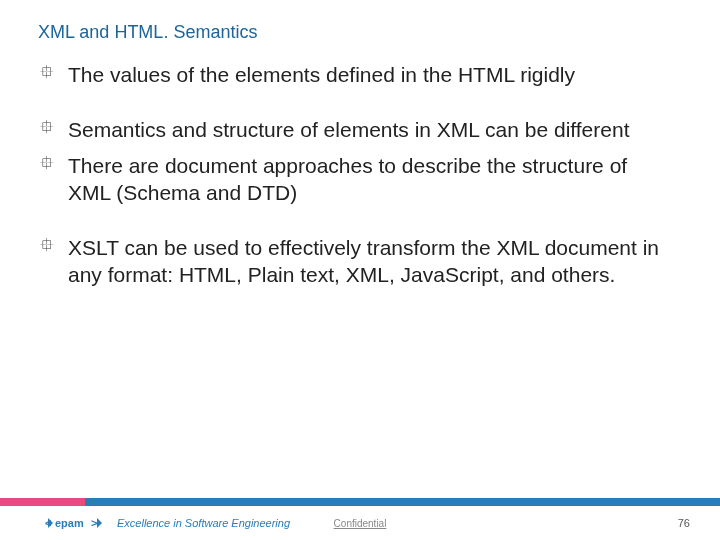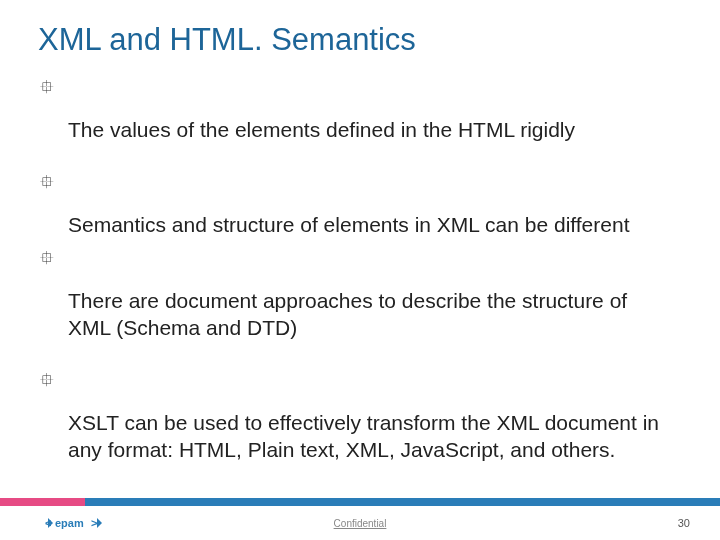--- a/index.html
+++ b/index.html
@@ -13,7 +13,7 @@
   }
   .title {
     color: #1d6598;
-    font-size: 31px;
+    font-size: 18px;
     font-weight: 400;
     padding: 22px 0 0 38px;
   }

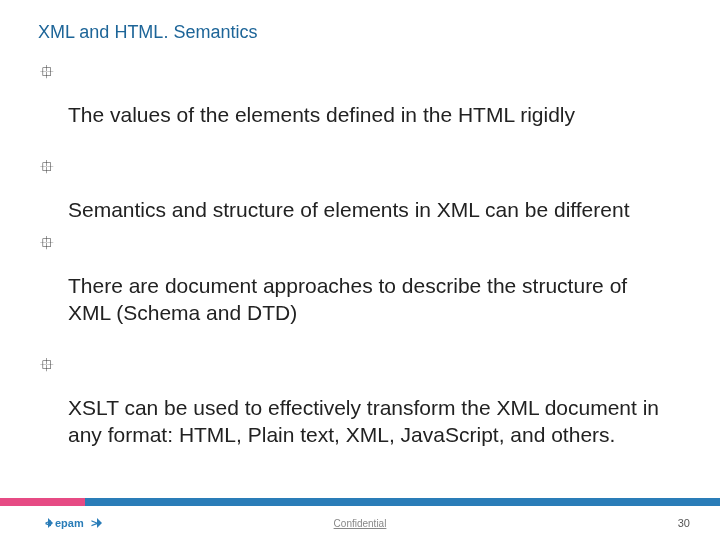--- a/index.html
+++ b/index.html
@@ -35,7 +35,6 @@
   }
   .bullet-text {
     flex: 1;
-    margin-top: 40px;
   }
   .gap { height: 20px; }
   .footer {

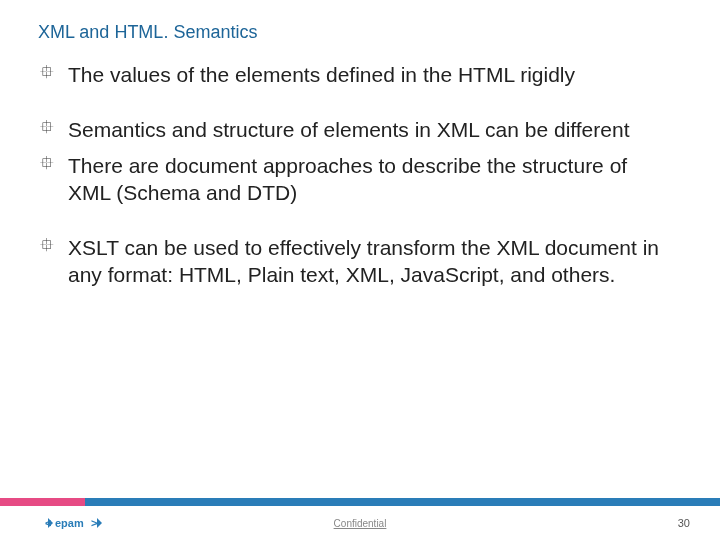--- a/index.html
+++ b/index.html
@@ -129,6 +129,7 @@
         <text x="46" y="12" font-family="Arial" font-size="11" font-weight="bold" fill="#2a7db8">&gt;</text>
       </svg>
     </span>
+    <span class="tagline">Excellence in Software Engineering</span>
     <span class="confidential">Confidential</span>
     <span class="page-num">30</span>
   </div>

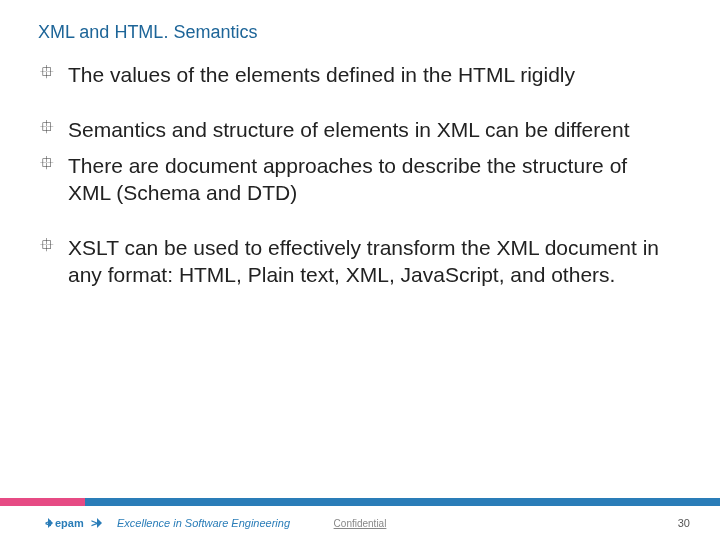--- a/index.html
+++ b/index.html
@@ -131,7 +131,7 @@
     </span>
     <span class="tagline">Excellence in Software Engineering</span>
     <span class="confidential">Confidential</span>
-    <span class="page-num">30</span>
+    <span class="page-num">76</span>
   </div>
 </div>
 

